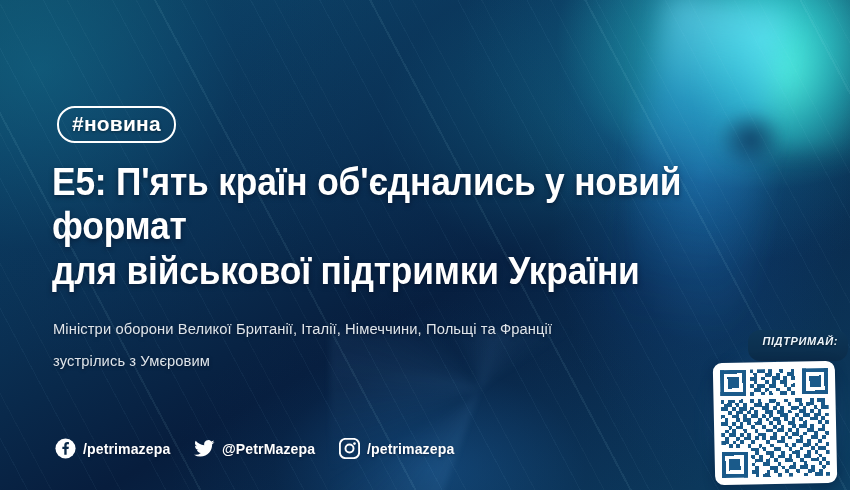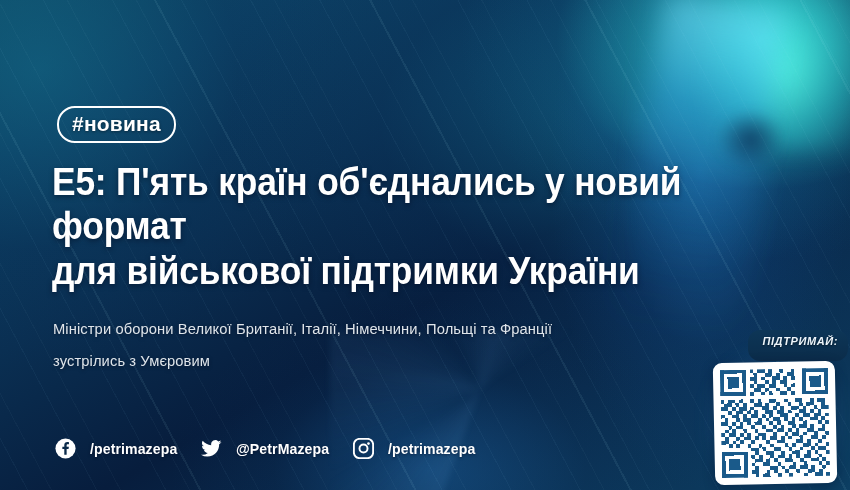--- a/index.html
+++ b/index.html
@@ -96,7 +96,7 @@
     position:absolute; left:55px; top:434px; height:28px;
     display:flex; align-items:center; gap:18px;
   }
-  .soc { display:flex; align-items:center; gap:14px; }
+  .soc { display:flex; align-items:center; gap:7px; }
   .soc-ico { width:21px; height:21px; flex:0 0 21px; display:block; }
   .soc-txt {
     color:#ffffff; font-size:15px; font-weight:bold; white-space:nowrap;

